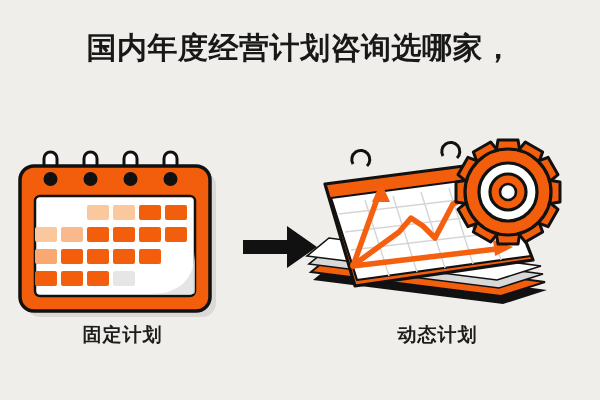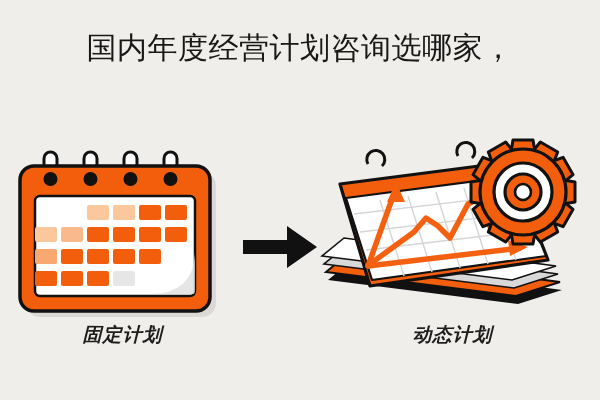--- a/index.html
+++ b/index.html
@@ -16,7 +16,7 @@
     position:absolute;left:0;top:28px;width:600px;
     text-align:center;
     color:#181818;
-    font-weight:normal;
+    font-weight:bold;
     font-size:30px;
     line-height:40px;
     letter-spacing:0.5px;

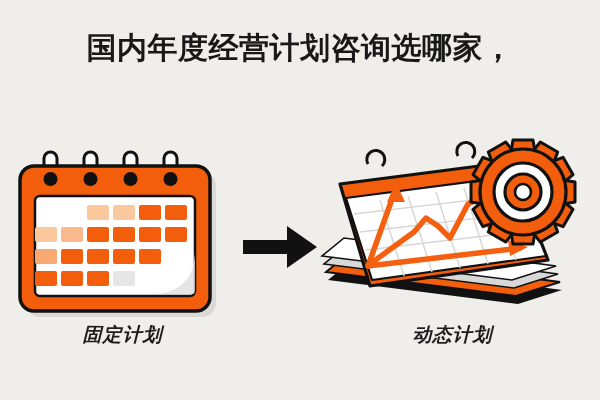--- a/index.html
+++ b/index.html
@@ -24,7 +24,7 @@
   .headline .line{display:block;white-space:nowrap;}
 
   
-  .panel{position:absolute;font-style:italic;}
+  .panel{position:absolute;}
   #left-panel{left:10px;top:150px;width:225px;height:215px;}
   #right-panel{left:310px;top:140px;width:285px;height:225px;}
 

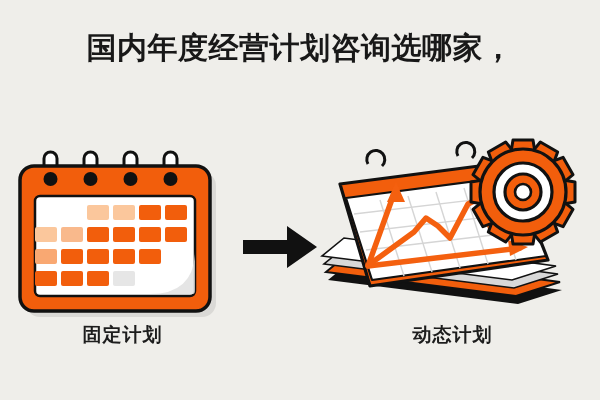--- a/index.html
+++ b/index.html
@@ -26,7 +26,7 @@
   
   .panel{position:absolute;}
   #left-panel{left:10px;top:150px;width:225px;height:215px;}
-  #right-panel{left:310px;top:140px;width:285px;height:225px;}
+  #right-panel{left:295px;top:140px;width:285px;height:225px;}
 
   .caption{
     position:absolute;left:0;width:100%;

